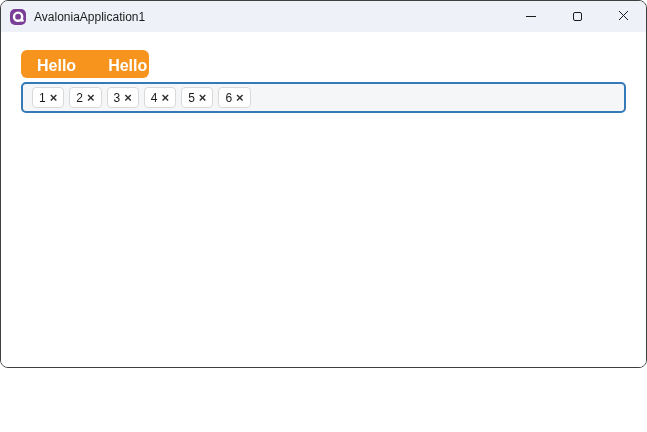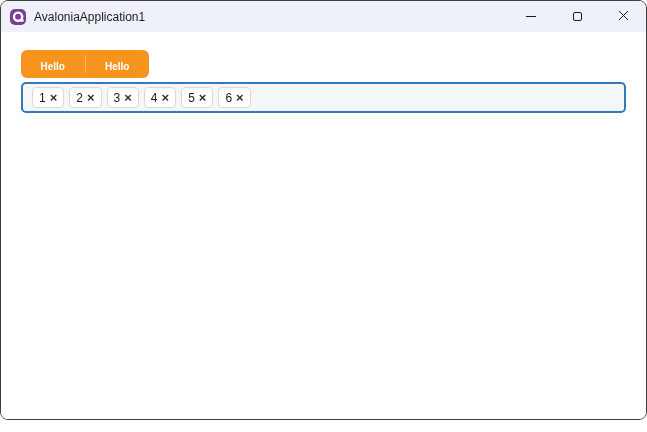--- a/index.html
+++ b/index.html
@@ -7,7 +7,7 @@
   body { font-family: "Liberation Sans", "DejaVu Sans", sans-serif; }
 
   .window {
-    width: 647px; height: 420px;
+    width: 647px; height: 368px;
     border: 1px solid #3f3f3f;
     border-radius: 8px;
     overflow: hidden;

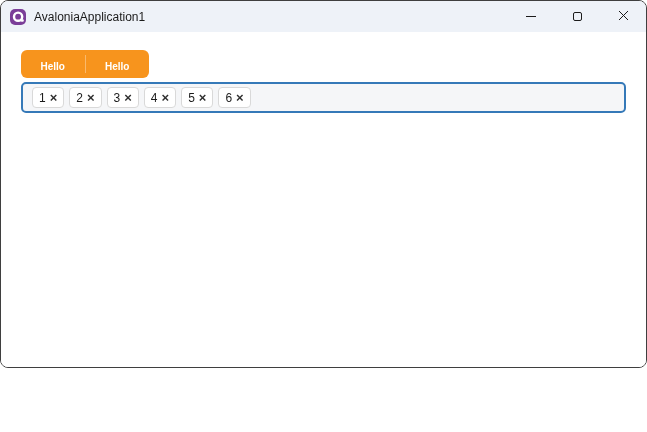--- a/index.html
+++ b/index.html
@@ -58,7 +58,7 @@
     display: flex; align-items: center; justify-content: center;
     color: #ffffff;
     font-weight: 700;
-    font-size: 10px;
+    font-size: 16px;
     background: transparent; border: none; padding: 16px;
     cursor: default;
   }

